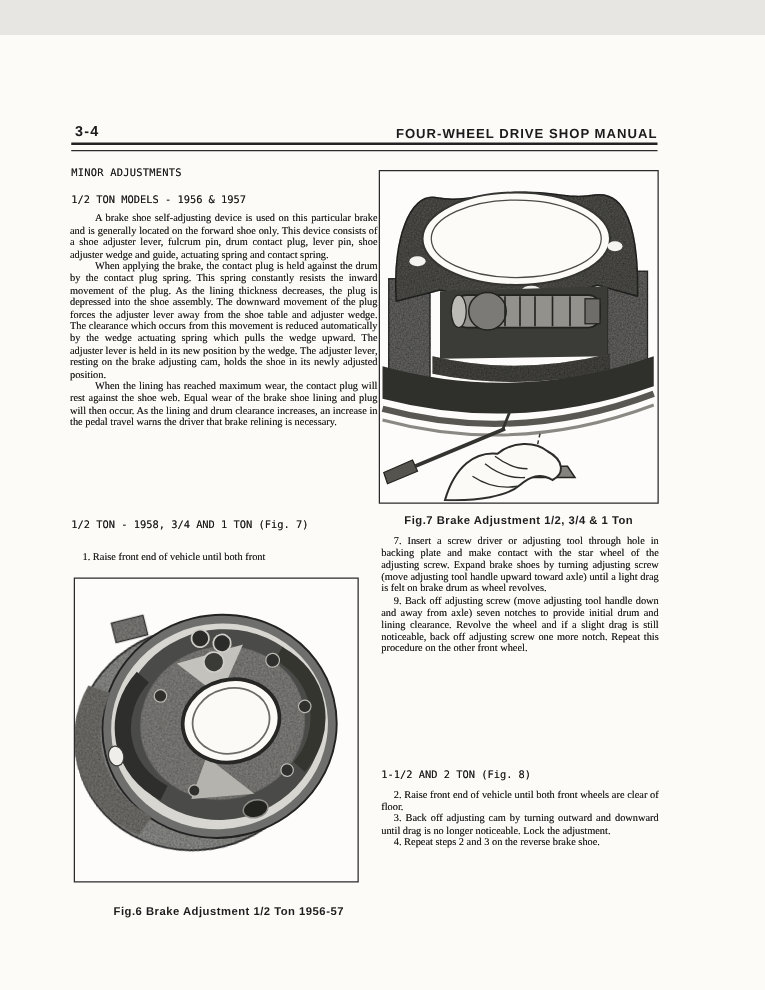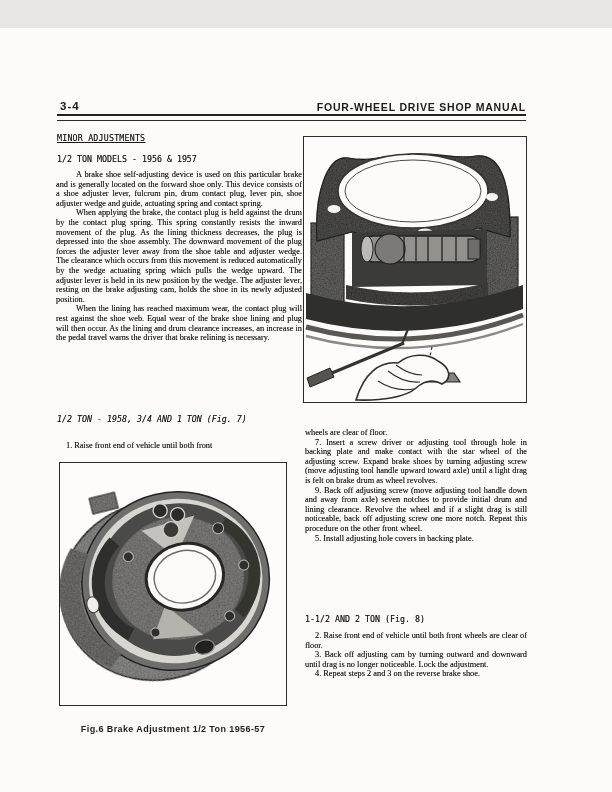--- a/index.html
+++ b/index.html
@@ -41,7 +41,6 @@
     text-shadow:0 0 0.45px rgba(20,20,20,0.55);
   }
   .heading-u{
-    text-decoration:underline;
     letter-spacing:0.2px;
   }
   .block{position:absolute;text-align:justify;}

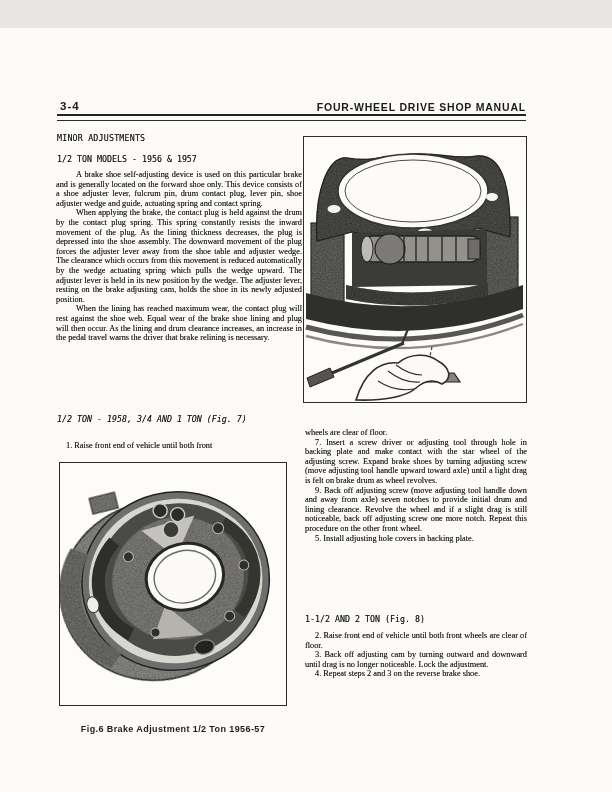--- a/index.html
+++ b/index.html
@@ -85,7 +85,7 @@
     <p>When the lining has reached maximum wear, the contact plug will rest against the shoe web. Equal wear of the brake shoe lining and plug will then occur. As the lining and drum clearance increases, an increase in the pedal travel warns the driver that brake relining is necessary.</p>
   </div>
 
-  <div class="tw" style="position:absolute;left:57px;top:387px;font-style:italic;">1/2 TON - 1958, 3/4 AND 1 TON (Fig. 7)</div>
+  <div class="tw" style="position:absolute;left:57px;top:387px;">1/2 TON - 1958, 3/4 AND 1 TON (Fig. 7)</div>
 
   <div class="block tw" style="left:56px;top:413px;width:246px;">
     <p class="step">1. Raise front end of vehicle until both front</p>

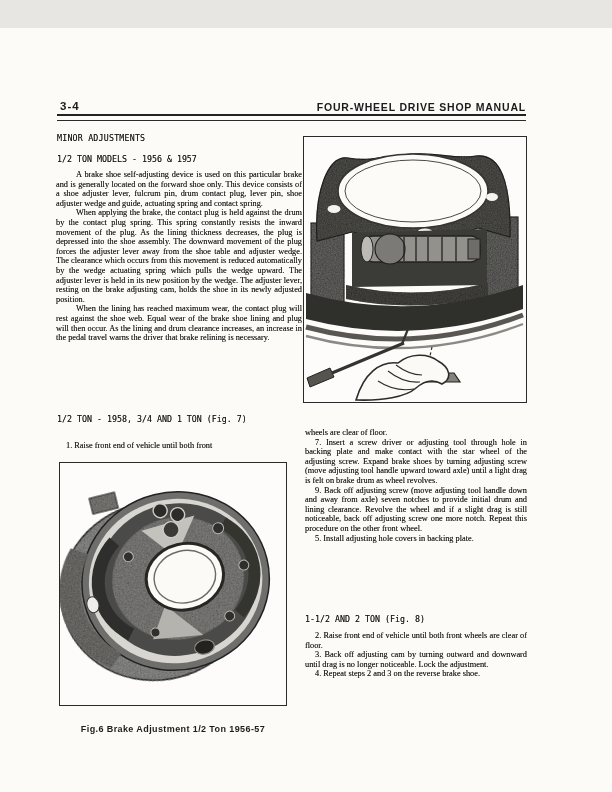--- a/index.html
+++ b/index.html
@@ -199,6 +199,7 @@
       <path d="M74,244 C86,252 98,254 110,252" fill="none" stroke="#2c2c2a" stroke-width="1.1"></path>
     </svg>
   </div>
+  <div class="figcap" style="left:303px;top:383px;width:224px;">Fig.7 Brake Adjustment 1/2, 3/4 &amp; 1 Ton</div>
 
   <div class="block tw" style="left:305px;top:400px;width:222px;">
     <p class="cont">wheels are clear of floor.</p>

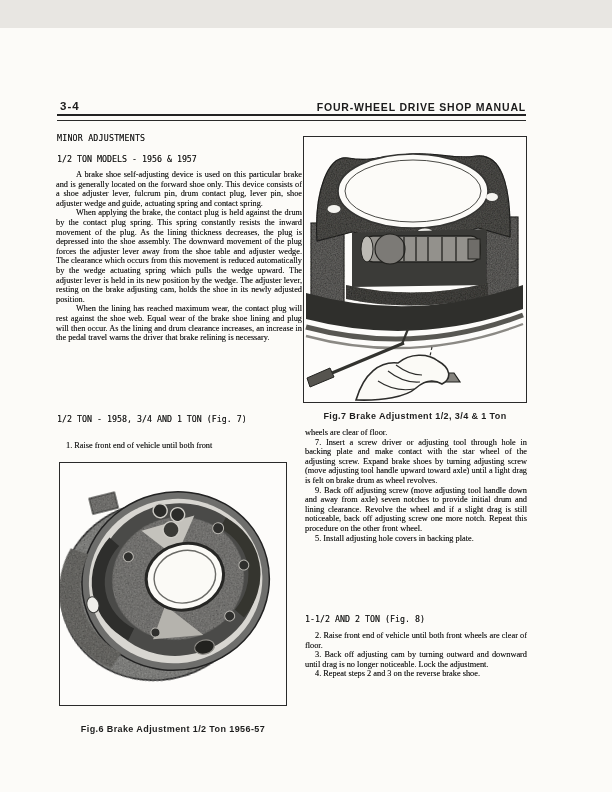--- a/index.html
+++ b/index.html
@@ -202,7 +202,6 @@
   <div class="figcap" style="left:303px;top:383px;width:224px;">Fig.7 Brake Adjustment 1/2, 3/4 &amp; 1 Ton</div>
 
   <div class="block tw" style="left:305px;top:400px;width:222px;">
-    <p class="cont">wheels are clear of floor.</p>
     <p class="step">7. Insert a screw driver or adjusting tool through hole in backing plate and make contact with the star wheel of the adjusting screw. Expand brake shoes by turning adjusting screw (move adjusting tool handle upward toward axle) until a light drag is felt on brake drum as wheel revolves.</p>
     <p class="step">9. Back off adjusting screw (move adjusting tool handle down and away from axle) seven notches to provide initial drum and lining clearance. Revolve the wheel and if a slight drag is still noticeable, back off adjusting screw one more notch. Repeat this procedure on the other front wheel.</p>
     <p class="step">5. Install adjusting hole covers in backing plate.</p>

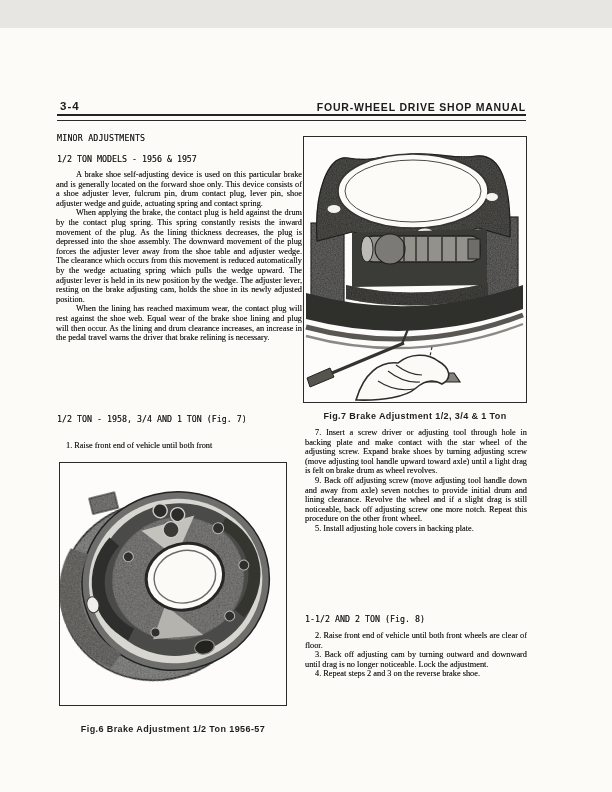--- a/index.html
+++ b/index.html
@@ -204,7 +204,6 @@
   <div class="block tw" style="left:305px;top:400px;width:222px;">
     <p class="step">7. Insert a screw driver or adjusting tool through hole in backing plate and make contact with the star wheel of the adjusting screw. Expand brake shoes by turning adjusting screw (move adjusting tool handle upward toward axle) until a light drag is felt on brake drum as wheel revolves.</p>
     <p class="step">9. Back off adjusting screw (move adjusting tool handle down and away from axle) seven notches to provide initial drum and lining clearance. Revolve the wheel and if a slight drag is still noticeable, back off adjusting screw one more notch. Repeat this procedure on the other front wheel.</p>
-    <p class="step">5. Install adjusting hole covers in backing plate.</p>
   </div>
 
   <div class="tw" style="position:absolute;left:305px;top:587px;">1-1/2 AND 2 TON (Fig. 8)</div>

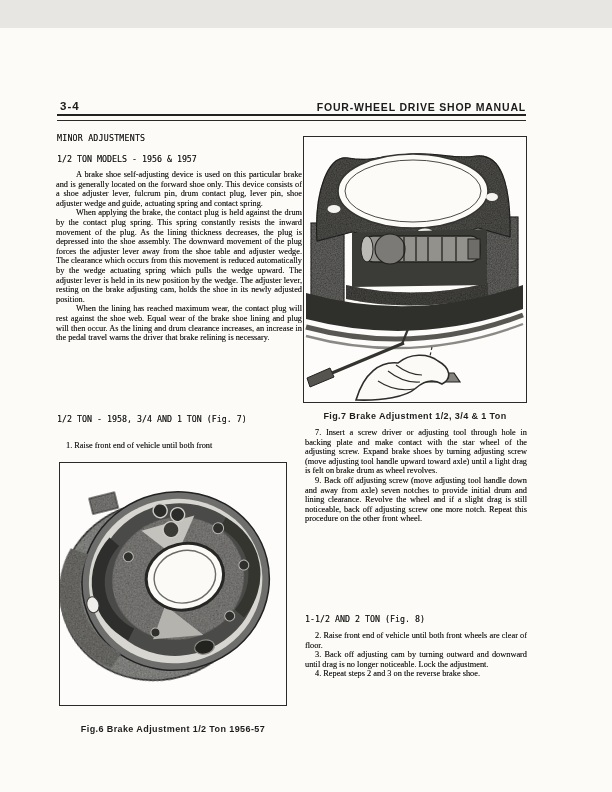--- a/index.html
+++ b/index.html
@@ -142,7 +142,7 @@
       </g>
     </svg>
   </div>
-  <div class="figcap" style="left:59px;top:696px;width:228px;">Fig.6 Brake Adjustment 1/2 Ton 1956-57</div>
+  <div class="figcap" style="left:69px;top:696px;width:228px;">Fig.6 Brake Adjustment 1/2 Ton 1956-57</div>
 
   <div class="figbox" style="left:303px;top:108px;width:224px;height:267px;">
     <svg width="221" height="264" viewBox="0 0 221 264">

